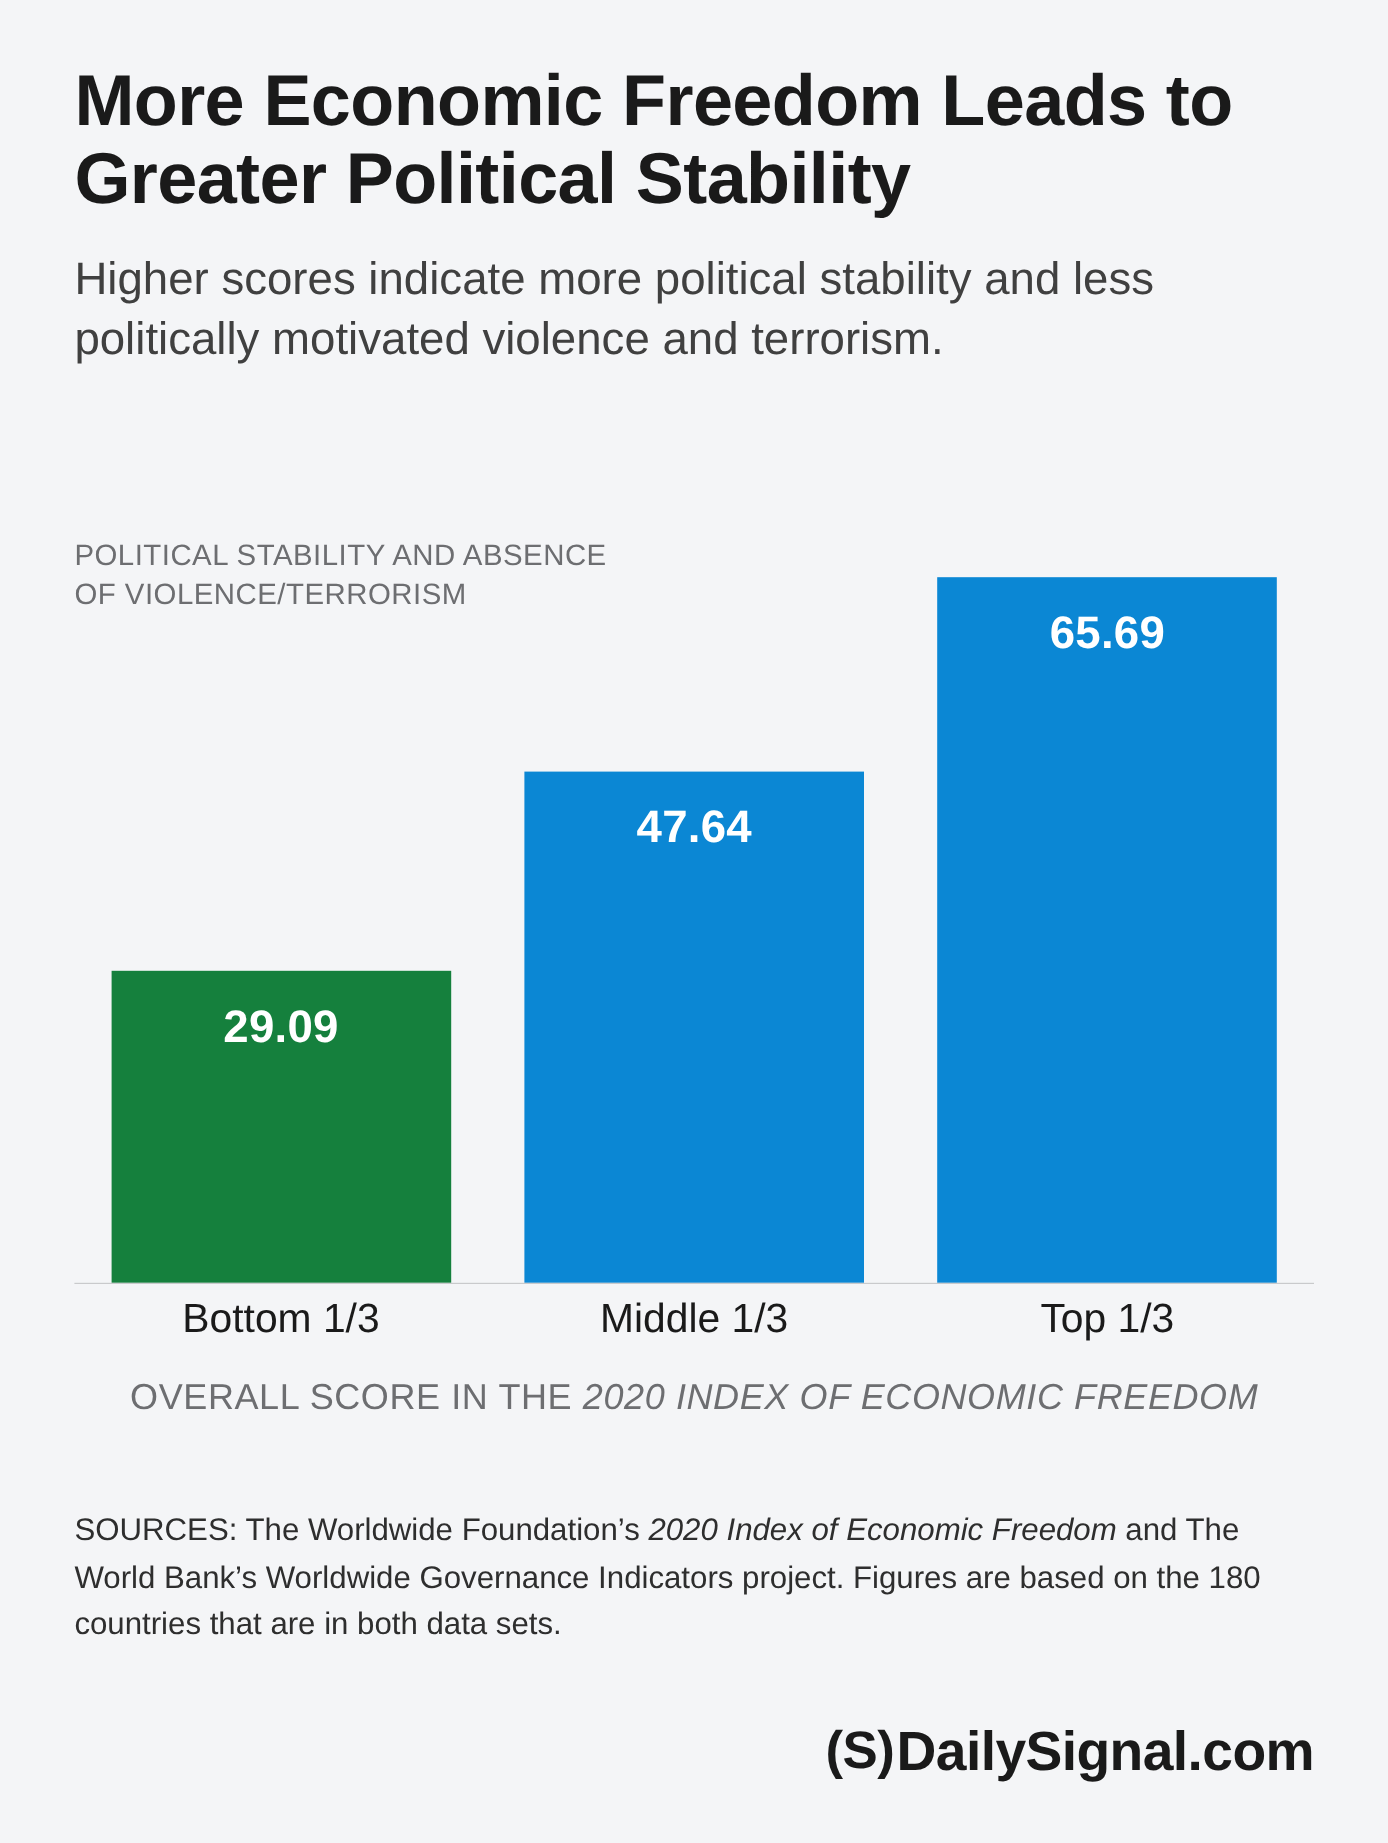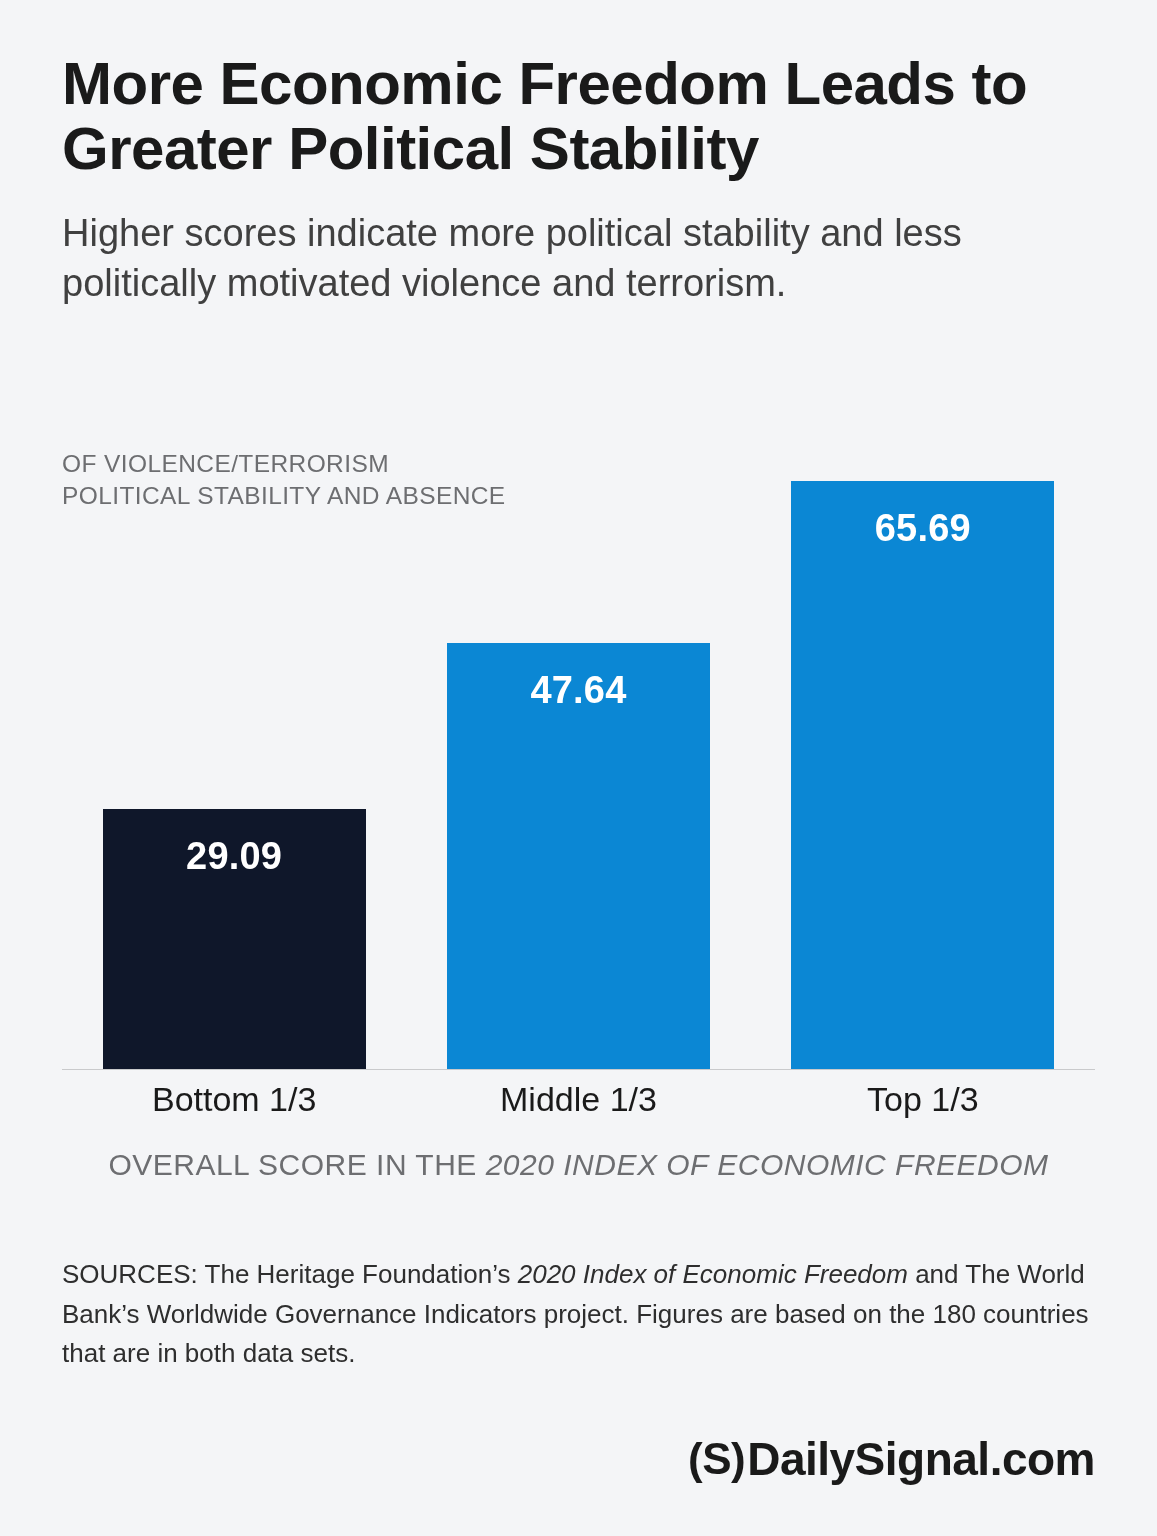--- a/index.html
+++ b/index.html
@@ -170,8 +170,8 @@
   <p class="subtitle">Higher scores indicate more political stability and less politically motivated violence and terrorism.</p>
 
   <div class="axis-note">
+    <div>POLITICAL STABILITY AND ABSENCE</div>
     <div>OF VIOLENCE/TERRORISM</div>
-    <div>POLITICAL STABILITY AND ABSENCE</div>
   </div>
 
   <div class="chart-area">

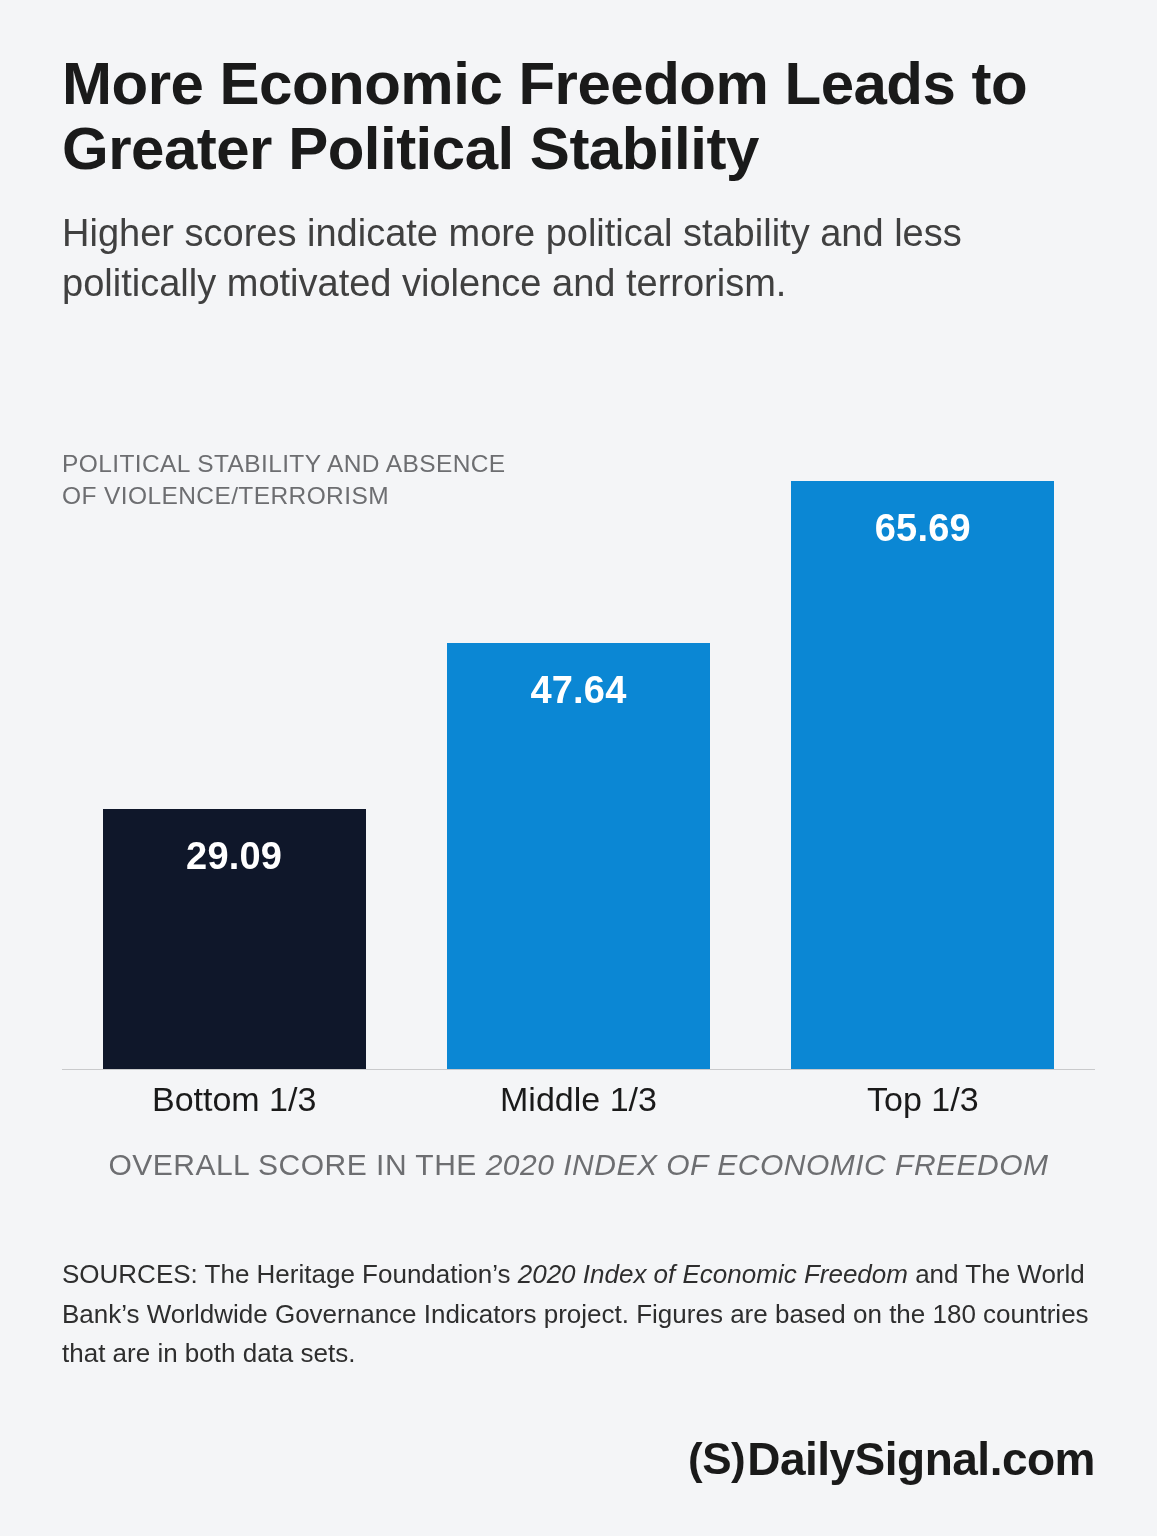--- a/index.html
+++ b/index.html
@@ -87,7 +87,7 @@
     height: 100%;
   }
   .bar {
-    width: 263px;
+    width: 283px;
     background: #0b87d4;
     position: relative;
     display: flex;

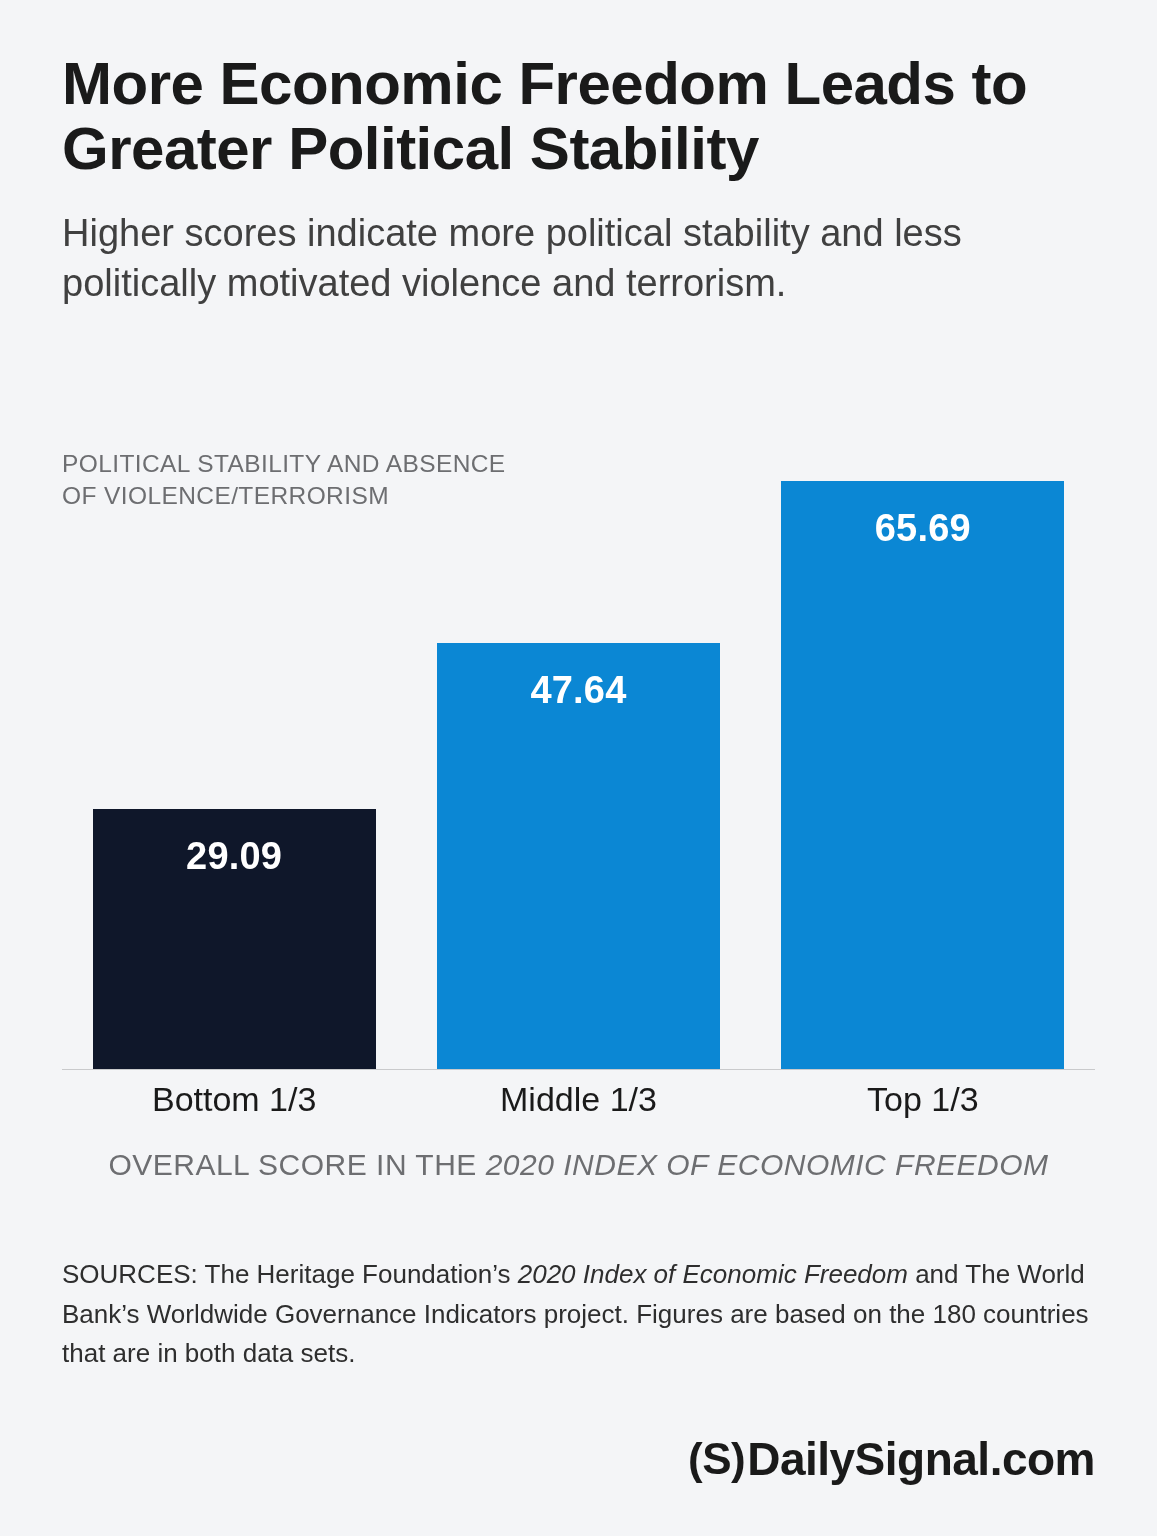--- a/index.html
+++ b/index.html
@@ -179,7 +179,7 @@
       <div class="bars">
 
         <div class="bar-slot">
-          <div class="bar" id="bar0" style="height: 260.194px; background: #0f172a;">
+          <div class="bar" id="bar0" style="height: 260.194px; background: #15803d;">
             <span class="bar-value">29.09</span>
           </div>
         </div>

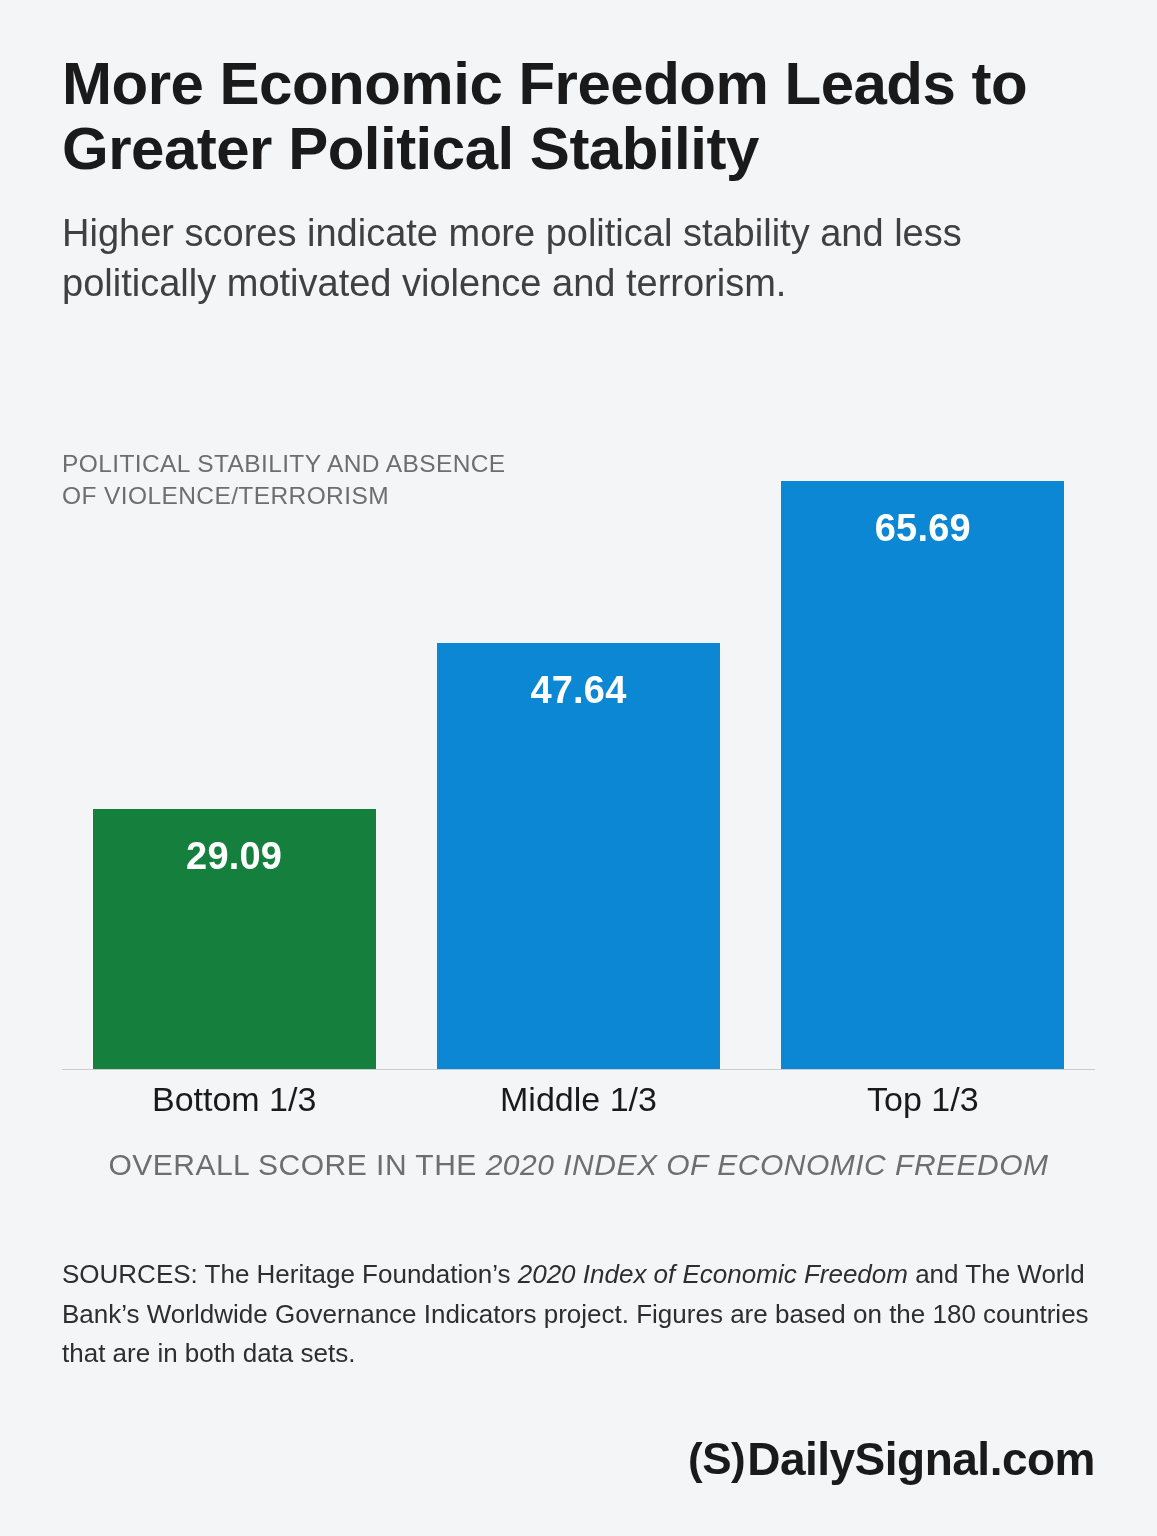--- a/index.html
+++ b/index.html
@@ -212,7 +212,7 @@
   </div>
 
   <div class="sources">
-    <span>SOURCES: The Heritage Foundation’s </span><span class="em">2020 Index of Economic Freedom</span><span> and The World Bank’s Worldwide Governance Indicators project. Figures are based on the 180 countries that are in both data sets.</span>
+    <span>SOURCES: The Worldwide Foundation’s </span><span class="em">2020 Index of Economic Freedom</span><span> and The World Bank’s Worldwide Governance Indicators project. Figures are based on the 180 countries that are in both data sets.</span>
   </div>
 
   <div class="logo">

